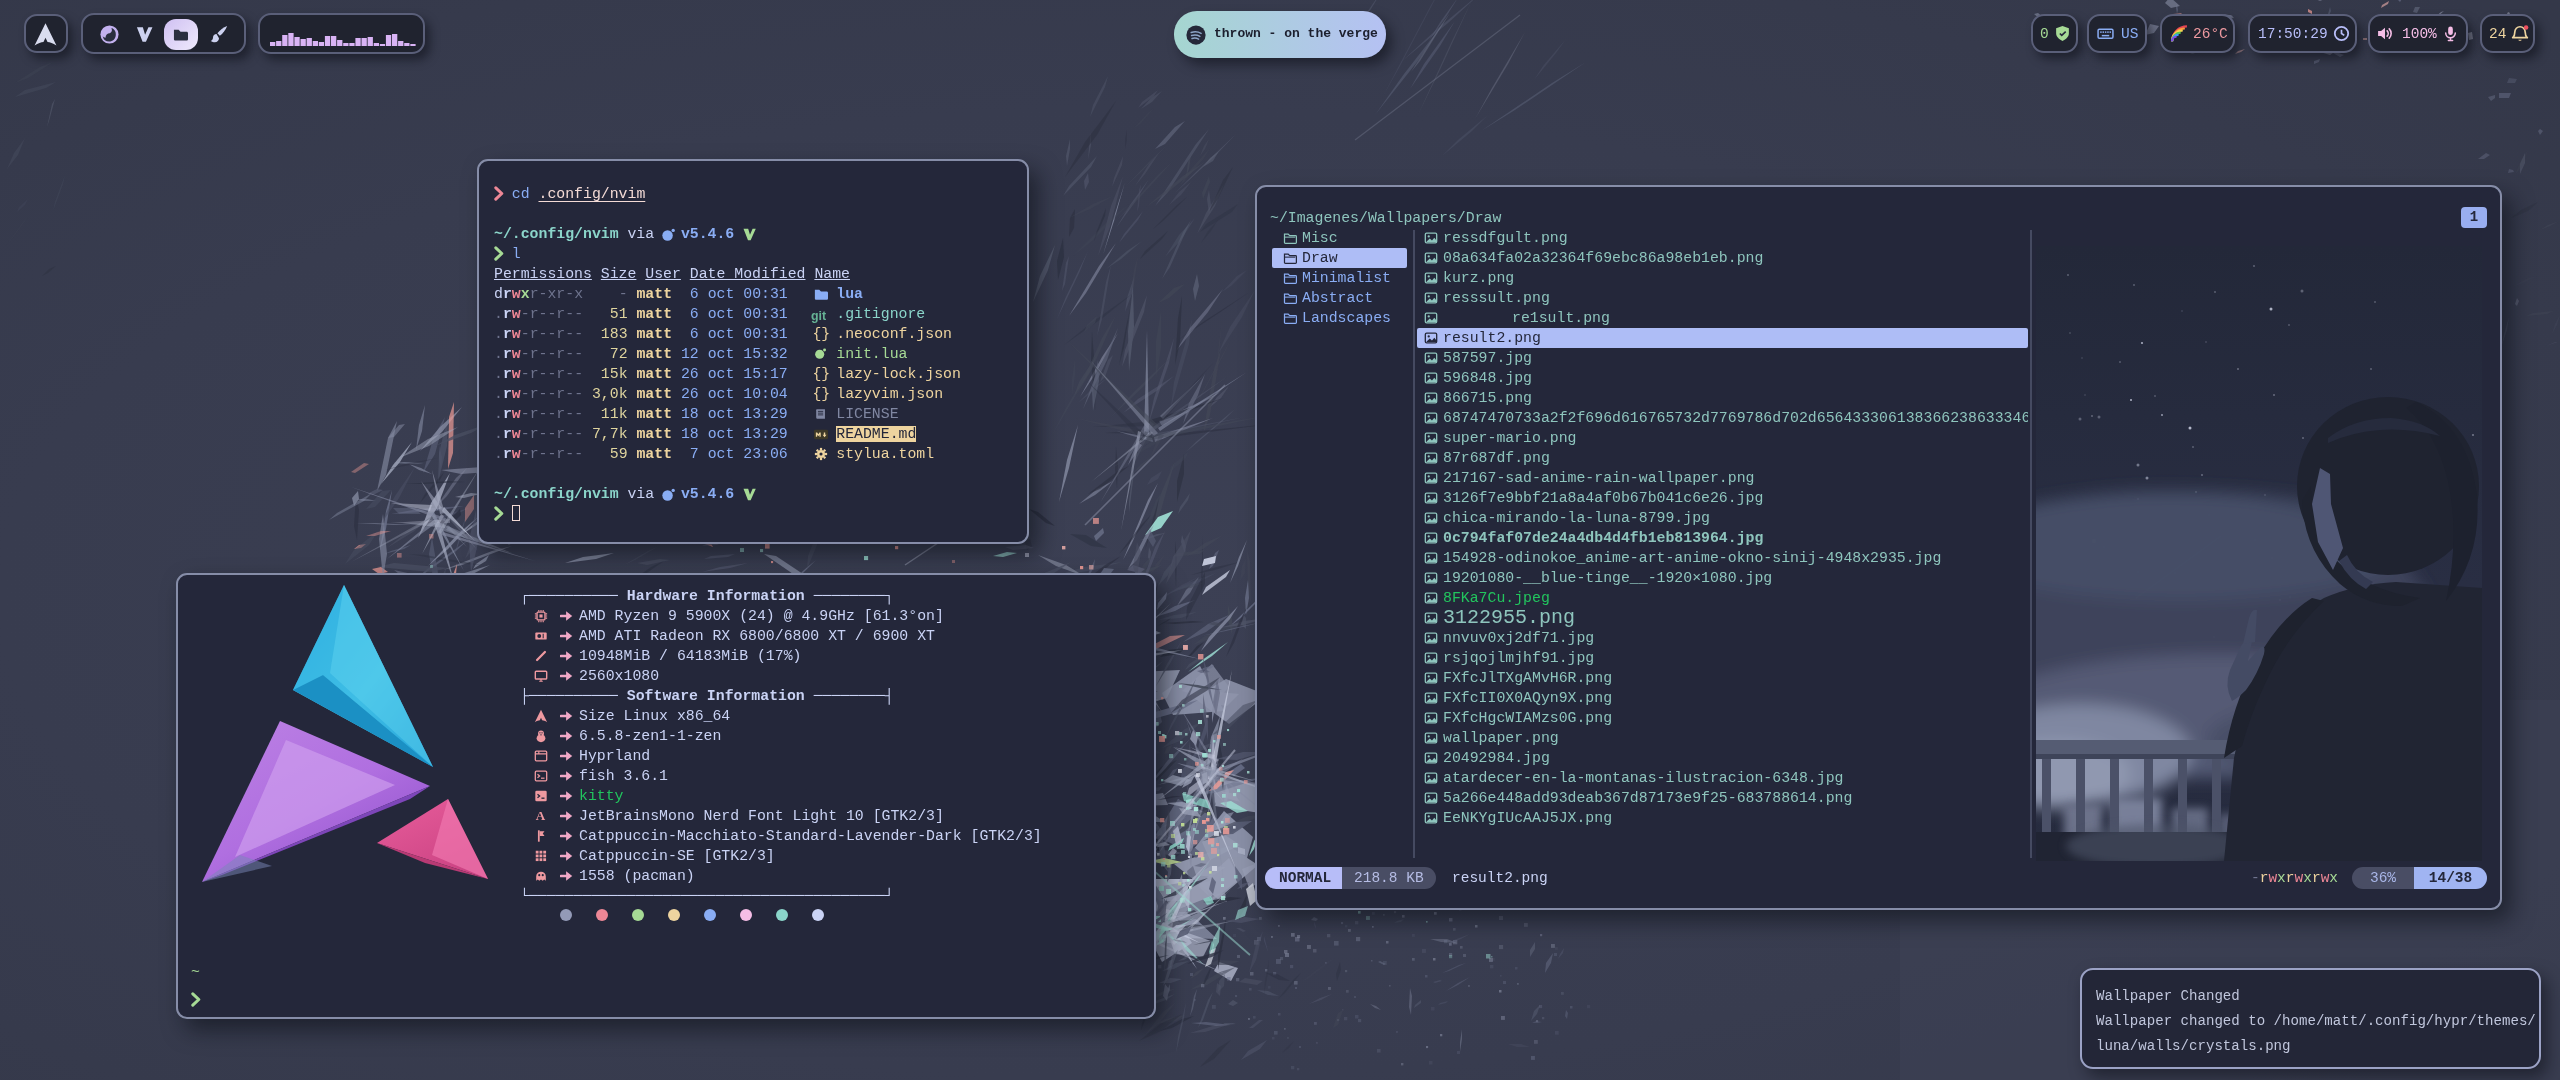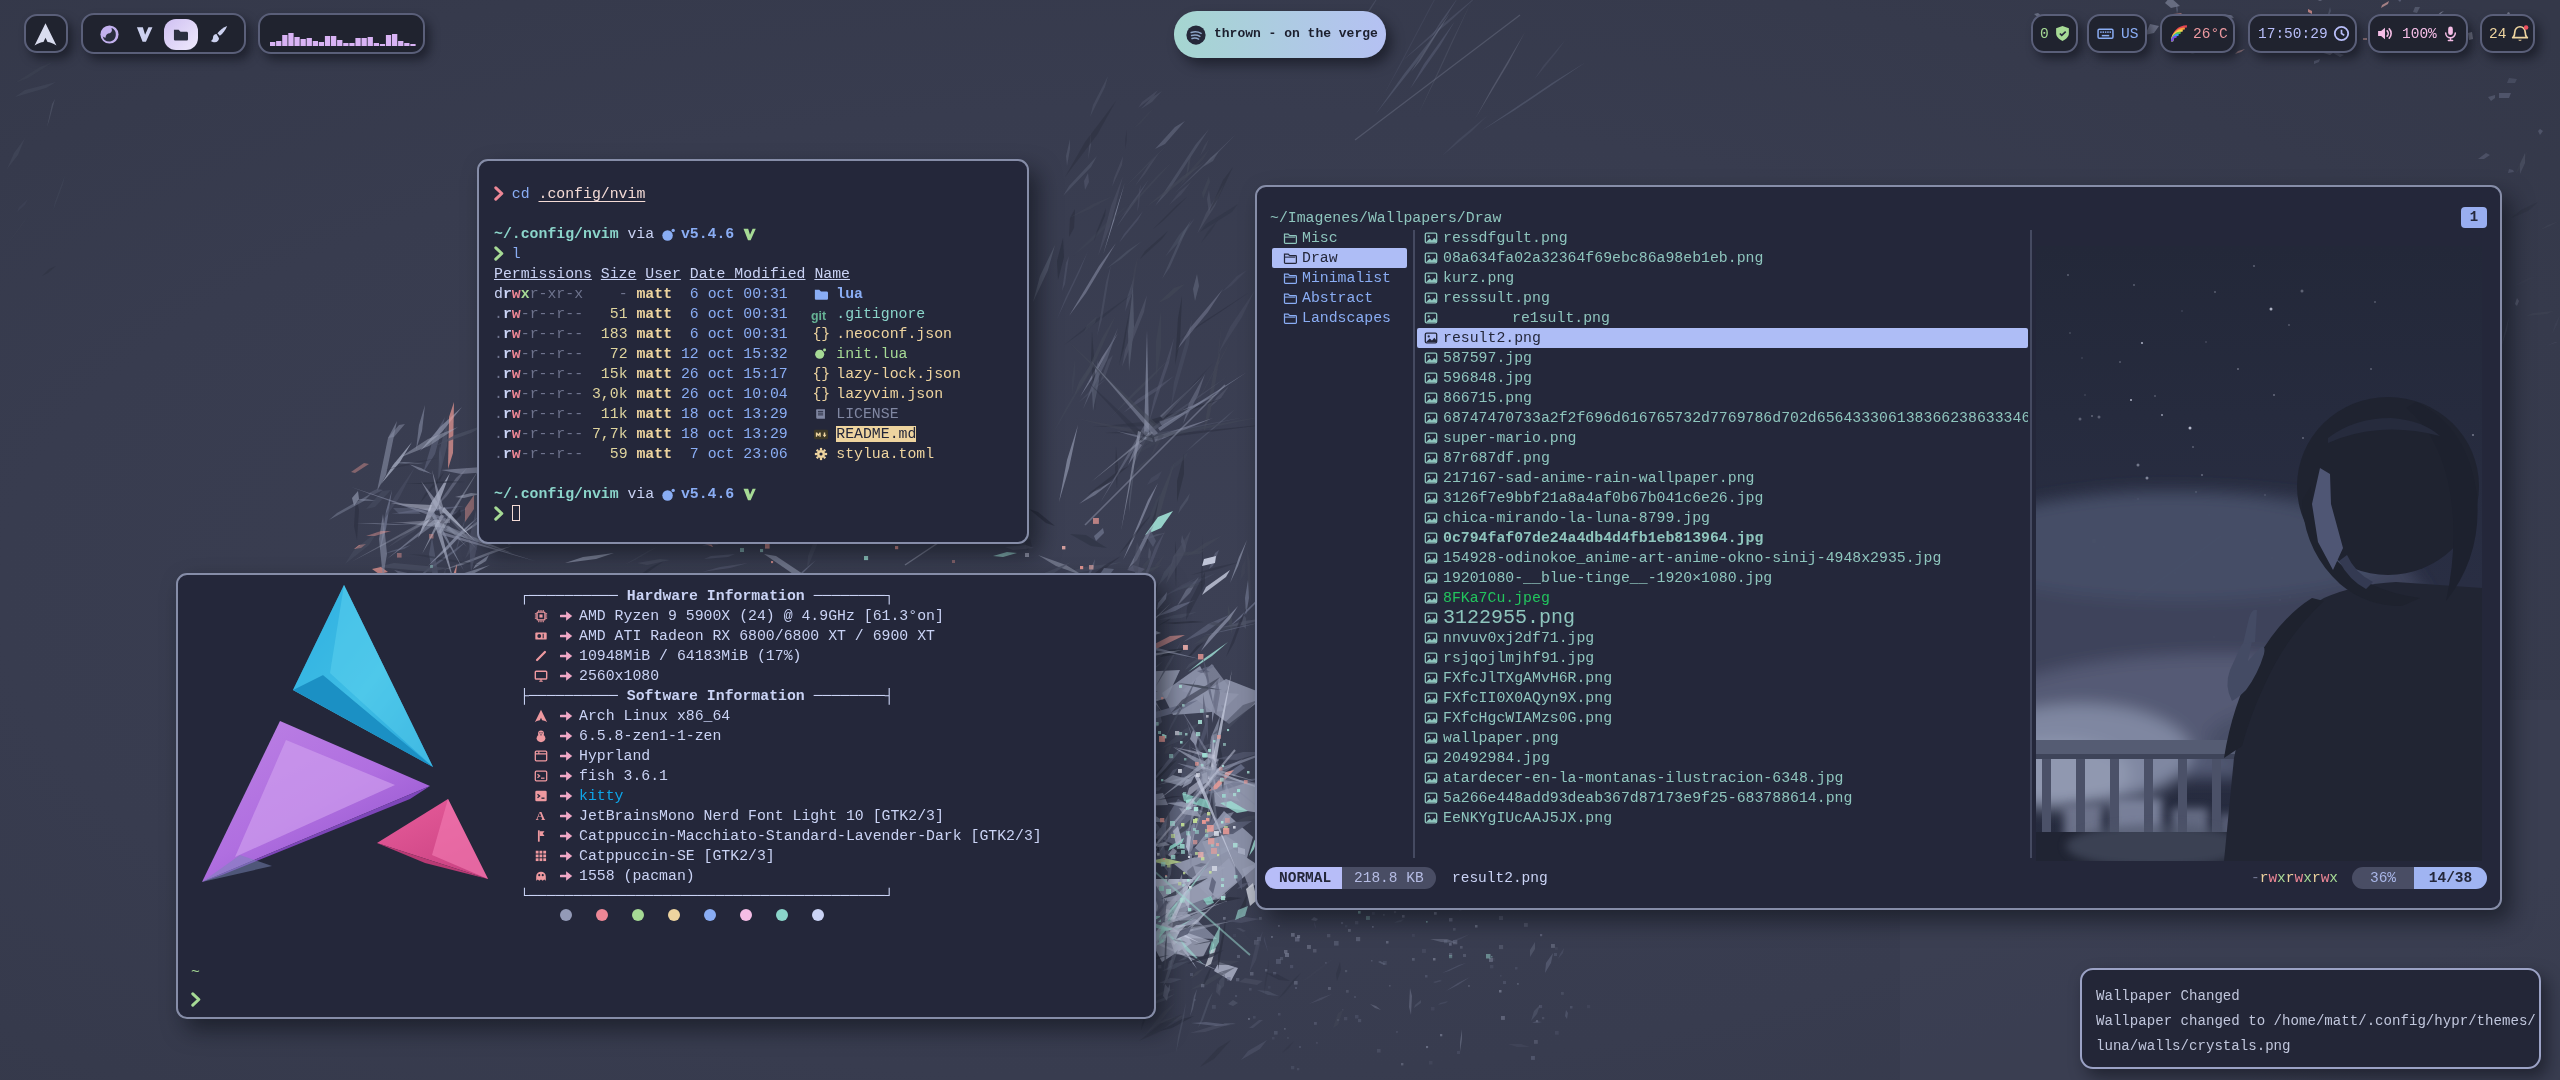--- a/index.html
+++ b/index.html
@@ -1322,7 +1322,7 @@
     <path d="M1 8h8" stroke="#f0a8c6" stroke-width="3" stroke-linecap="round"></path>
     <path d="M7 2.6L14 8l-7 5.4z" fill="#f0a8c6"></path>
   </svg>
-<div style="position:absolute;left:579px;top:706px;white-space:pre;font-size:14.83px;line-height:20px;"><span style="color:#cad3f5;">Arch Linux x86_64</span></div>
+<div style="position:absolute;left:579px;top:706px;white-space:pre;font-size:14.83px;line-height:20px;"><span style="color:#cad3f5;">Size Linux x86_64</span></div>
 <svg style="position:absolute;left:534px;top:729px" width="14" height="14" viewBox="0 0 16 16">
     <ellipse cx="8" cy="10.5" rx="5" ry="4.5" fill="#ee99a0"></ellipse>
     <circle cx="8" cy="5" r="3.4" fill="#ee99a0"></circle>

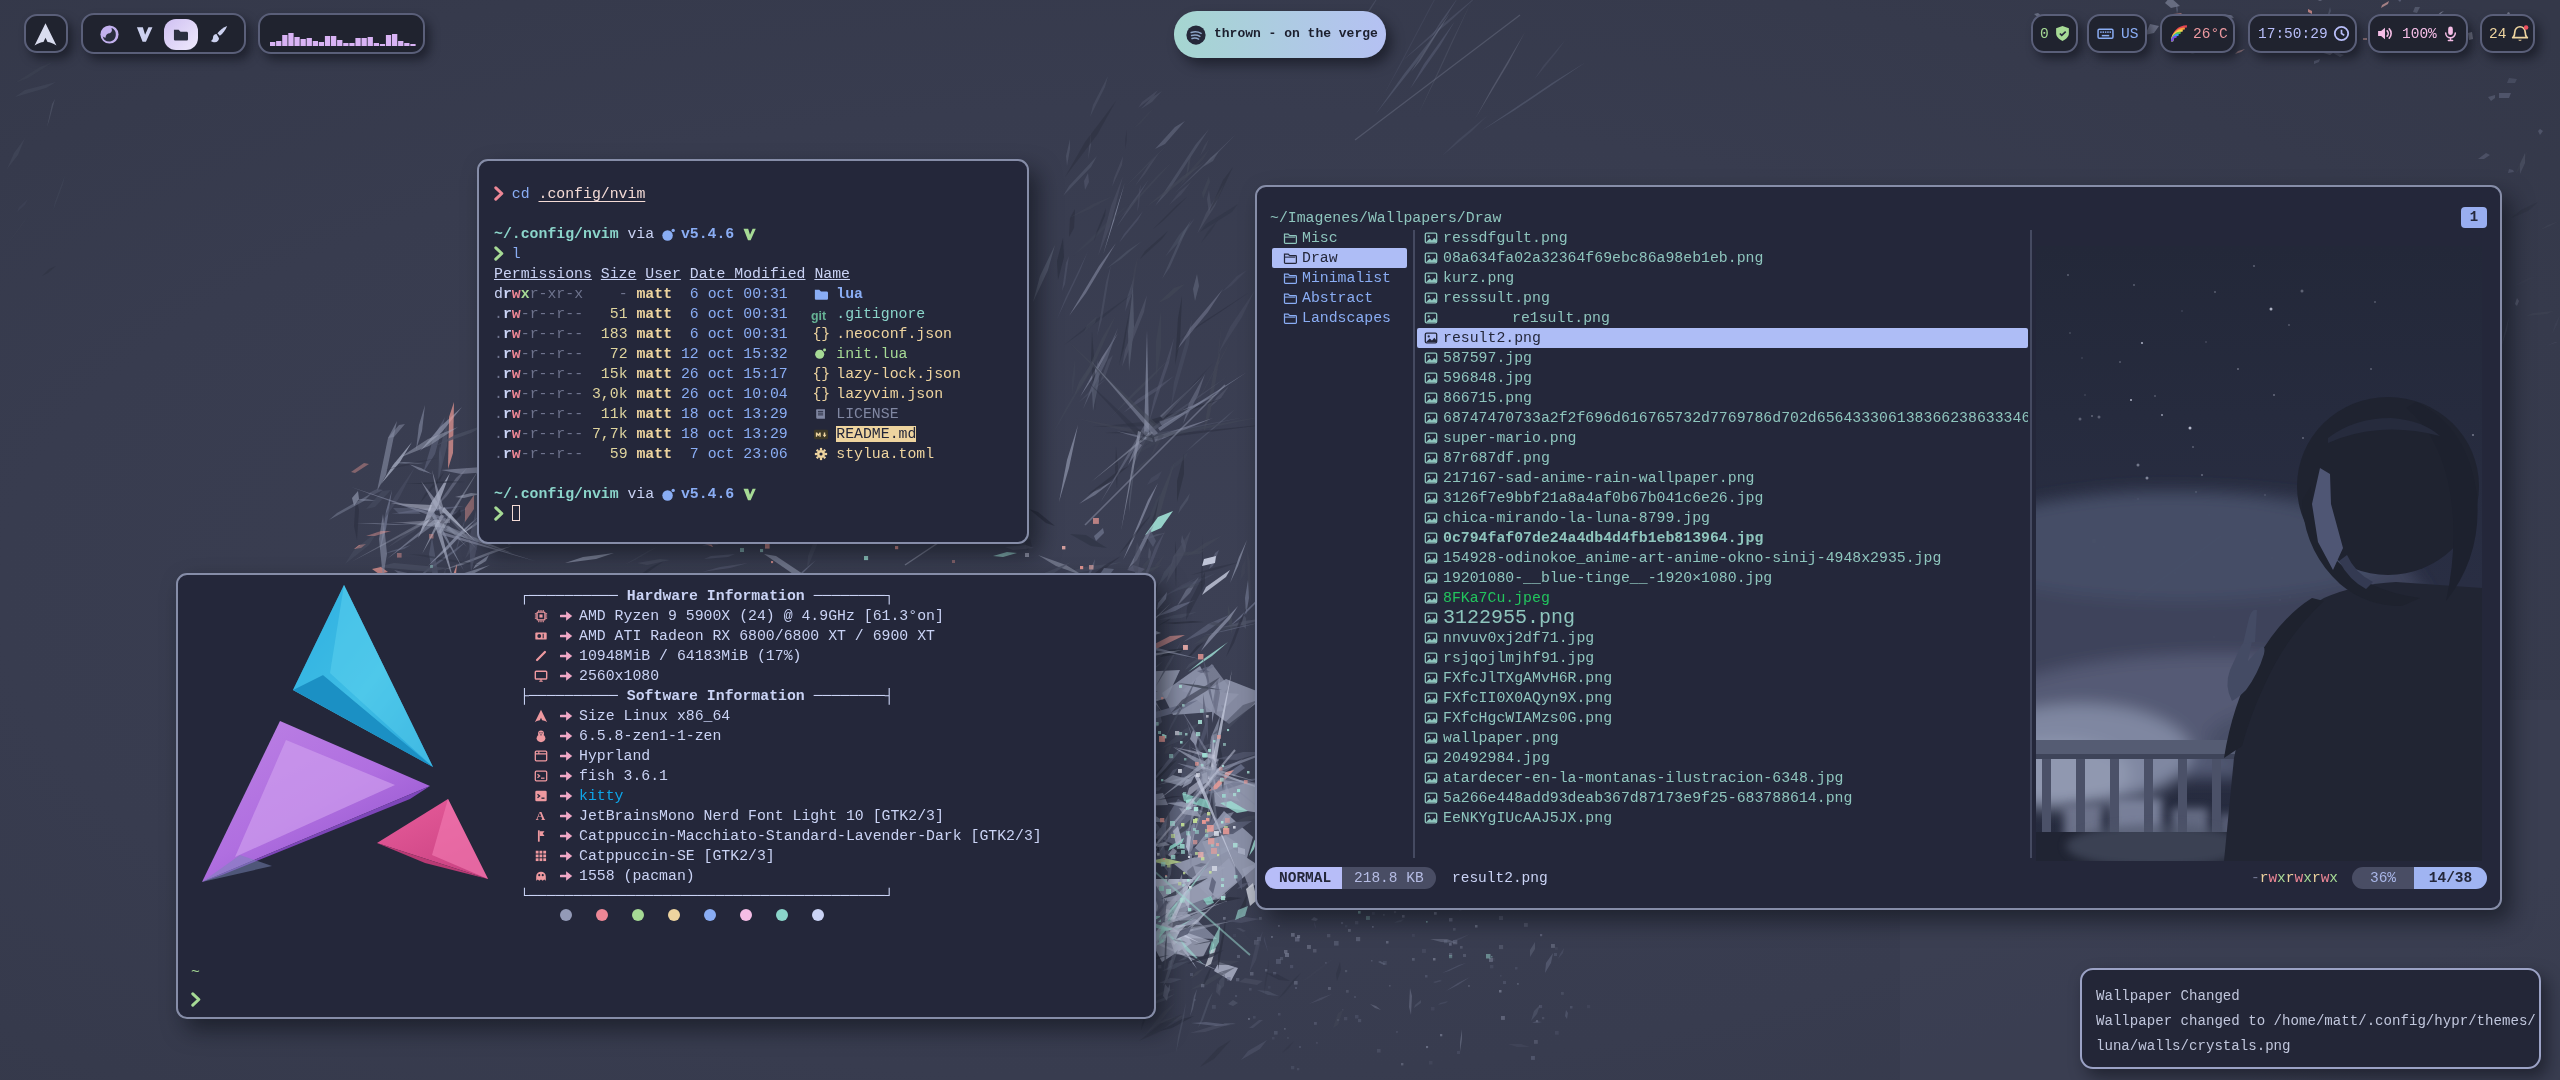--- a/index.html
+++ b/index.html
@@ -1363,7 +1363,7 @@
     <path d="M1 8h8" stroke="#f0a8c6" stroke-width="3" stroke-linecap="round"></path>
     <path d="M7 2.6L14 8l-7 5.4z" fill="#f0a8c6"></path>
   </svg>
-<div style="position:absolute;left:579px;top:786px;white-space:pre;font-size:14.83px;line-height:20px;"><span style="color:#0ea5e9;">kitty</span></div>
+<div style="position:absolute;left:579px;top:786px;white-space:pre;font-size:14.83px;line-height:20px;"><span style="color:#22c55e;">kitty</span></div>
 <svg style="position:absolute;left:534px;top:809px" width="14" height="14" viewBox="0 0 16 16">
     <text x="2" y="13" font-family="Liberation Serif" font-weight="bold" font-size="15" fill="#ee99a0">A</text>
   </svg>

